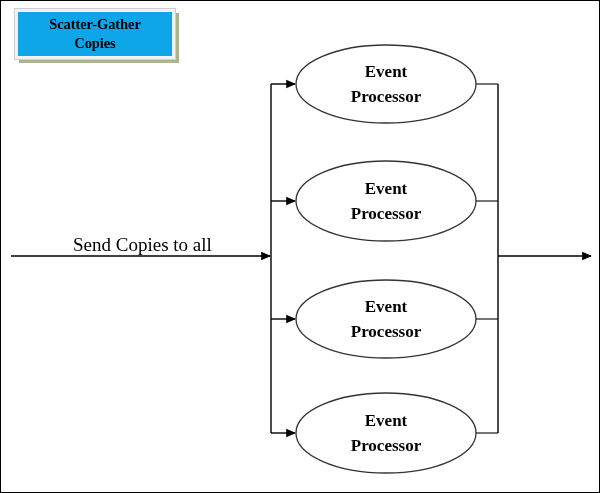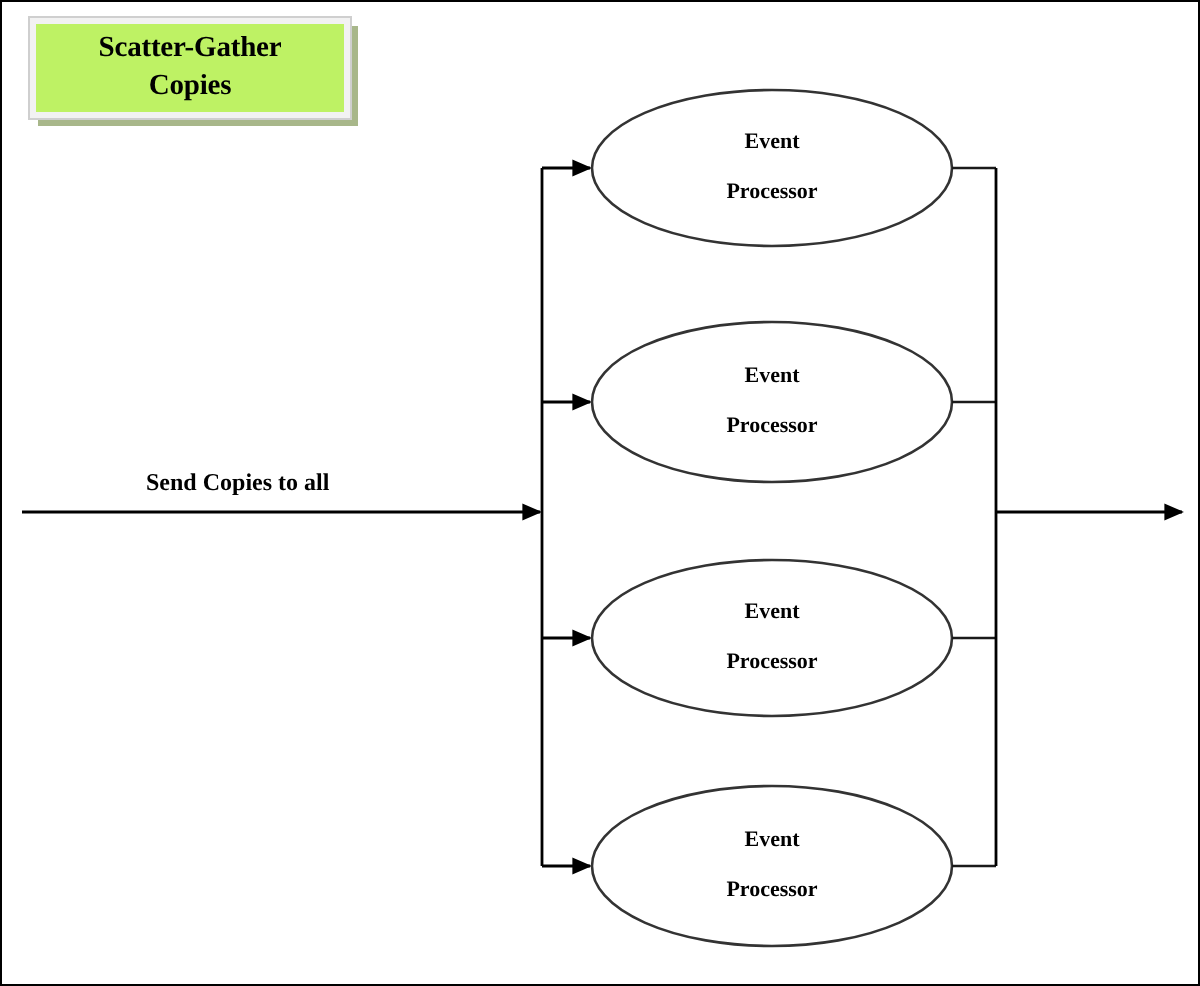--- a/index.html
+++ b/index.html
@@ -25,7 +25,7 @@
     top: 8px;
     width: 160px;
     height: 50px;
-    background: #bef264;
+    background: #0ea5e9;
     border: 3px solid #f2f2f2;
     outline: 1px solid #cfcfcf;
     box-shadow: 4px 4px 0 0 #a8b78a;

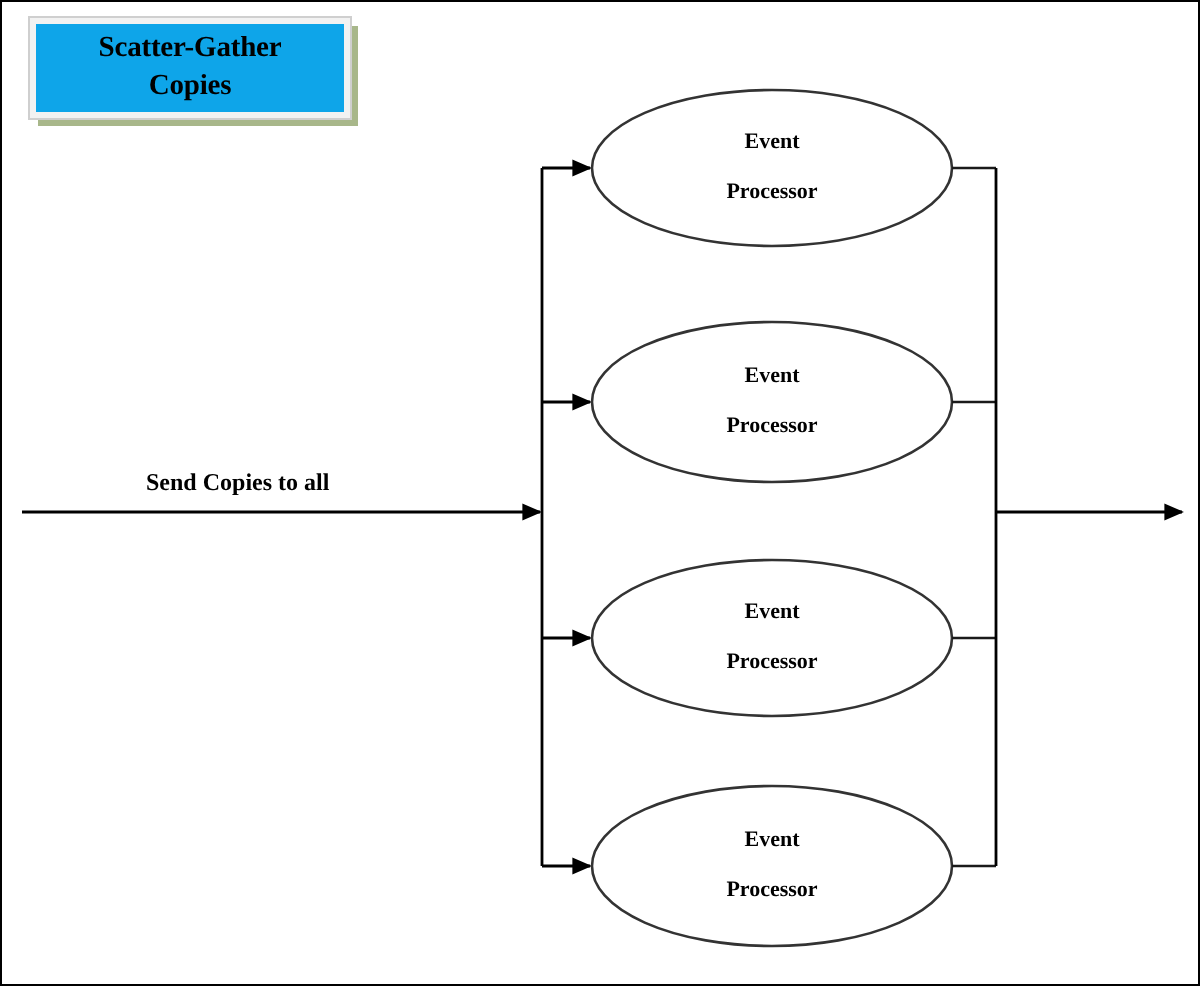--- a/index.html
+++ b/index.html
@@ -76,7 +76,7 @@
     text-align: center;
     font-family: "Liberation Serif", "DejaVu Serif", serif;
     font-weight: bold;
-    font-size: 11px;
+    font-size: 17px;
     color: #000000;
     line-height: 25px;
     pointer-events: none;

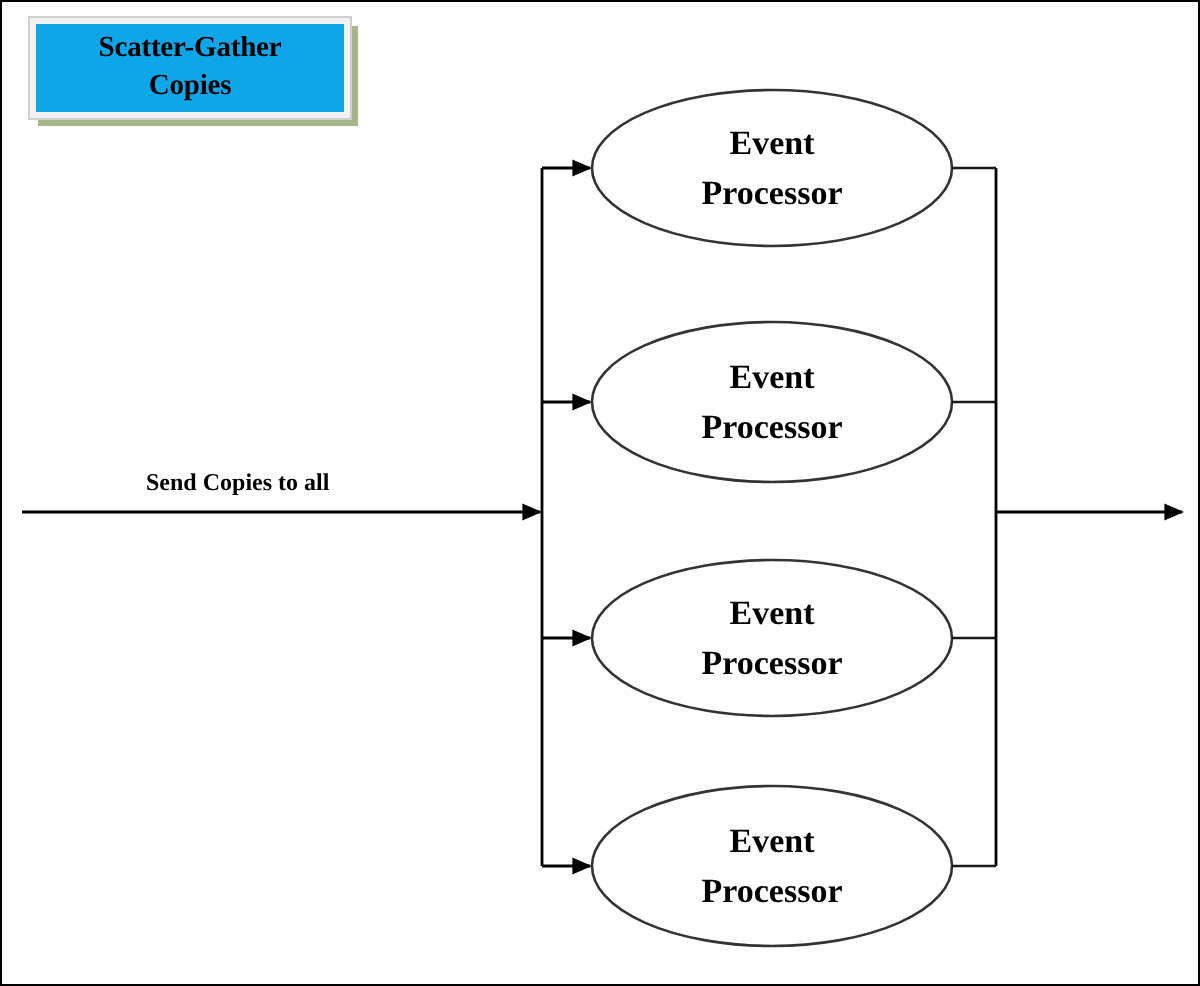--- a/index.html
+++ b/index.html
@@ -87,8 +87,8 @@
   #flow-label {
     position: absolute;
     font-family: "Liberation Serif", "DejaVu Serif", serif;
-    font-weight: bold;
-    font-size: 12px;
+    font-weight: normal;
+    font-size: 19px;
     color: #000000;
     white-space: nowrap;
   }

